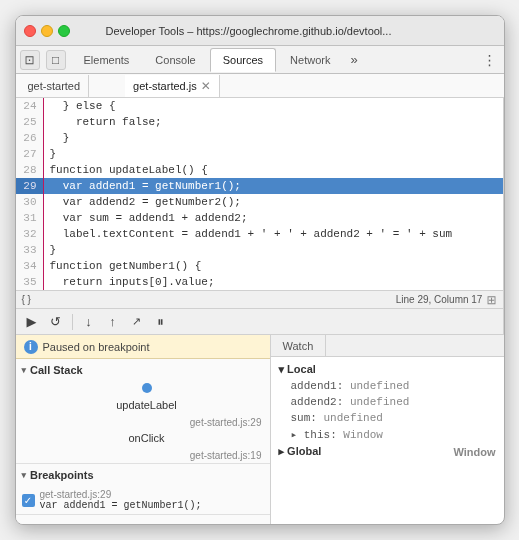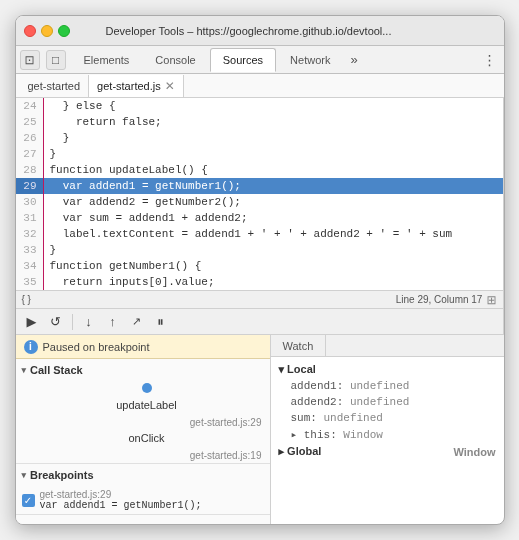--- a/index.html
+++ b/index.html
@@ -127,6 +127,7 @@
       border-bottom: 1px solid #d0d0d0;
       flex-shrink: 0;
       padding: 0 4px;
+      gap: 36px;
     }
     .file-tab {
       height: 22px;

